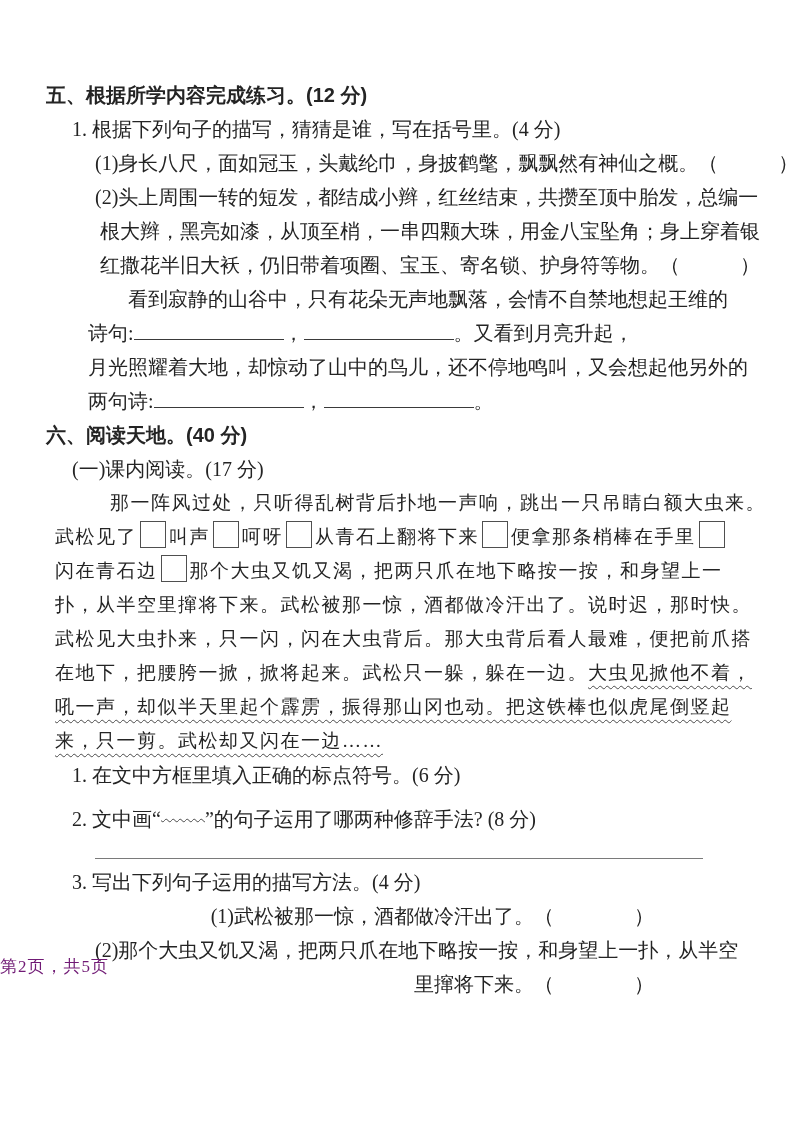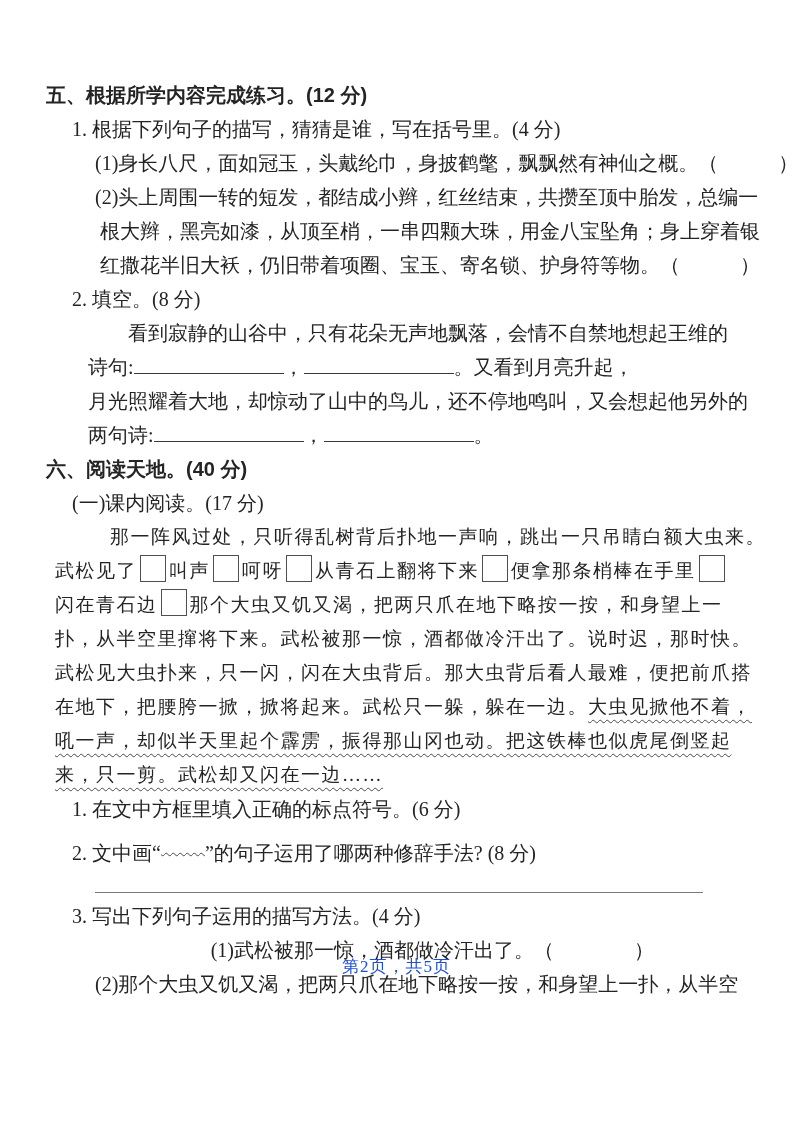--- a/index.html
+++ b/index.html
@@ -104,7 +104,6 @@
       <div class="blk item"><span>(2)头上周围一转的短发，都结成小辫，红丝结束，共攒至顶中胎发，总编一</span></div>
       <div class="blk cont"><span>根大辫，黑亮如漆，从顶至梢，一串四颗大珠，用金八宝坠角；身上穿着银</span></div>
       <div class="blk cont"><span>红撒花半旧大袄，仍旧带着项圈、宝玉、寄名锁、护身符等物。（　　　）</span></div>
-      <div class="blk q"><span>2. 填空。(8 分)</span></div>
       <div class="blk para1"><span>看到寂静的山谷中，只有花朵无声地飘落，会情不自禁地想起王维的</span></div>
       <div class="blk para"><span>诗句:</span><span class="blank" style="width: 150px;"></span><span>，</span><span class="blank" style="width: 150px;"></span><span>。又看到月亮升起，</span></div>
       <div class="blk para"><span>月光照耀着大地，却惊动了山中的鸟儿，还不停地鸣叫，又会想起他另外的</span></div>

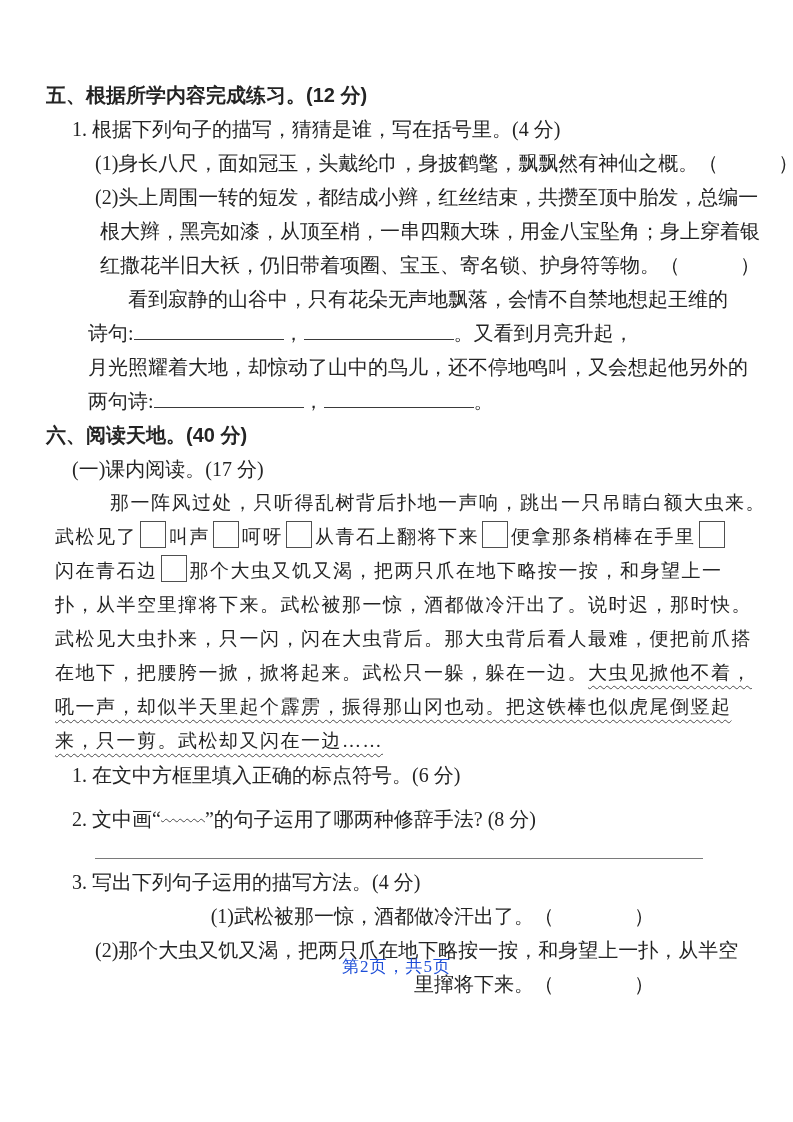--- a/index.html
+++ b/index.html
@@ -87,9 +87,9 @@
     position:absolute;
     left:0;bottom:20px;
     width:100%;
-    text-align:center;
+    text-align:left;
     font-size:17px;
-    color:#1d4ed8;
+    color:#701a75;
     letter-spacing:1px;
   }
 </style>

